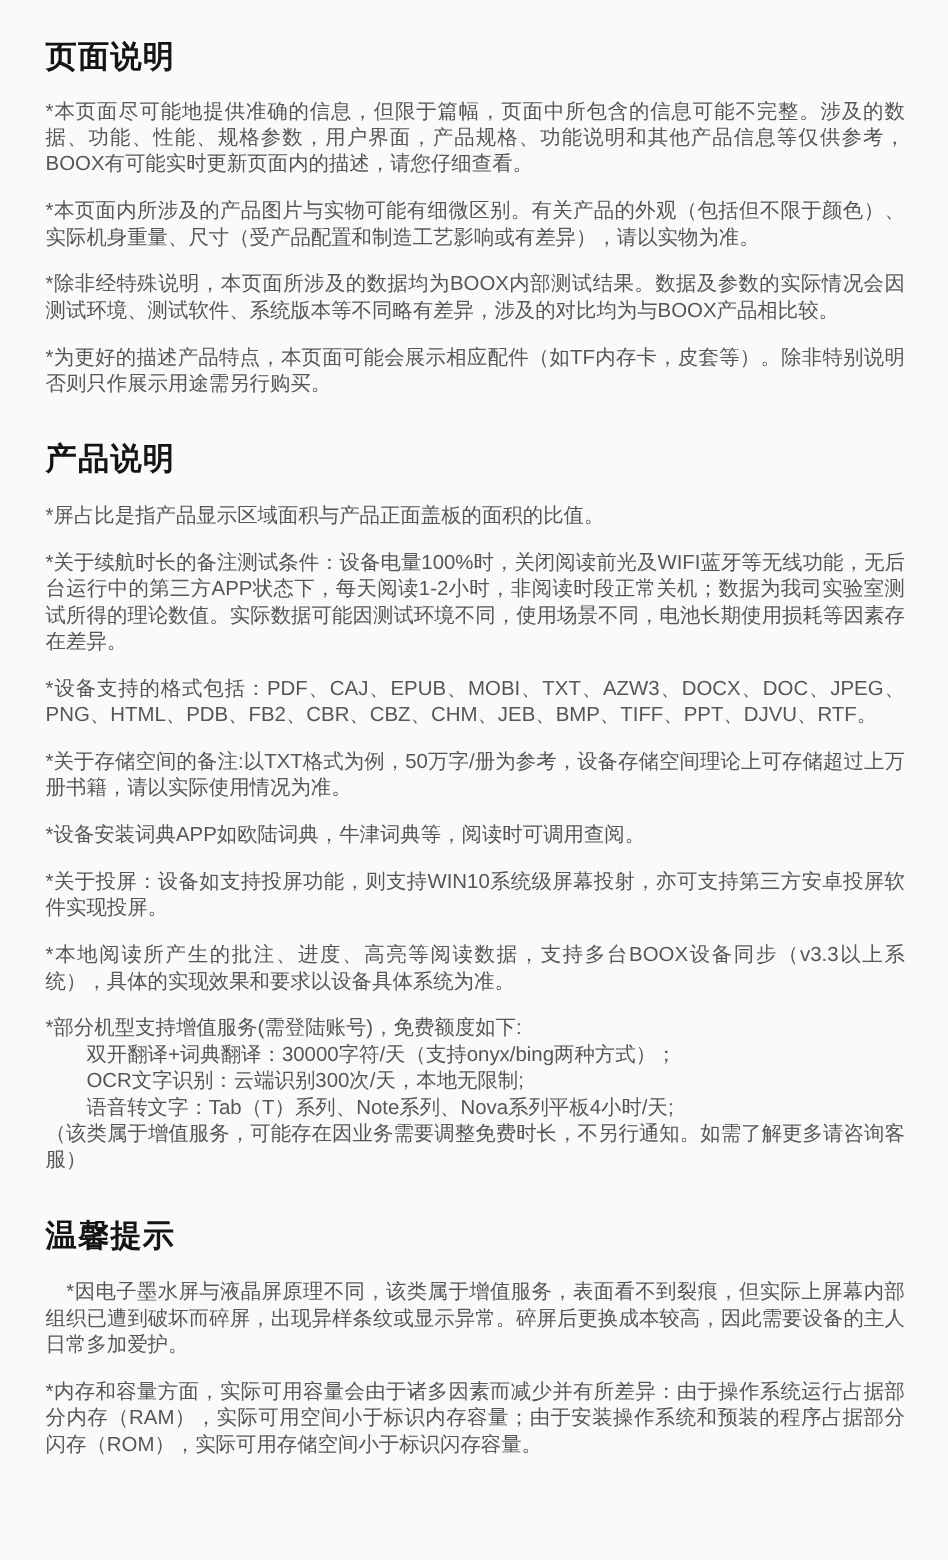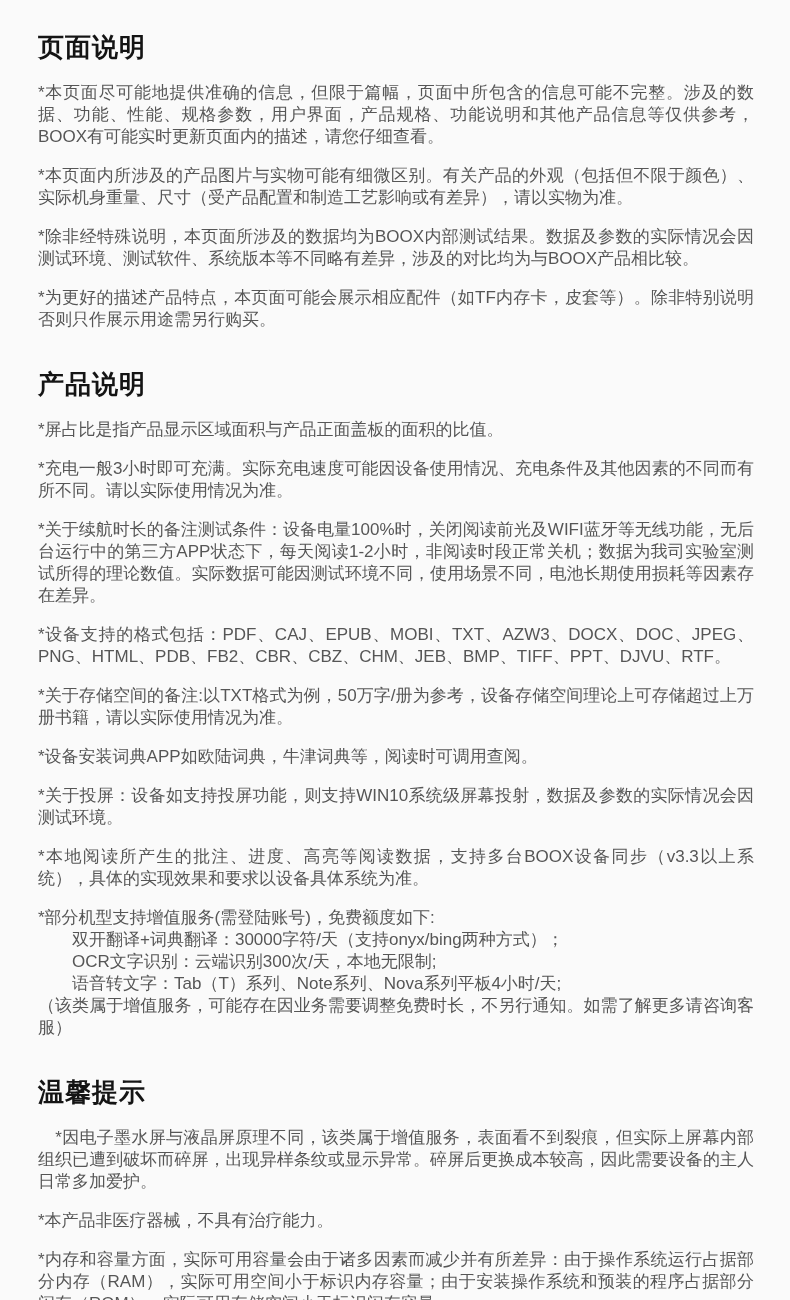--- a/index.html
+++ b/index.html
@@ -27,6 +27,7 @@
   }
   .section + .section h2.section-title {
     margin-top: 36px;
+    font-family: Liberation Mono, monospace;
   }
   p.para {
     margin: 0 4px 17px 0;

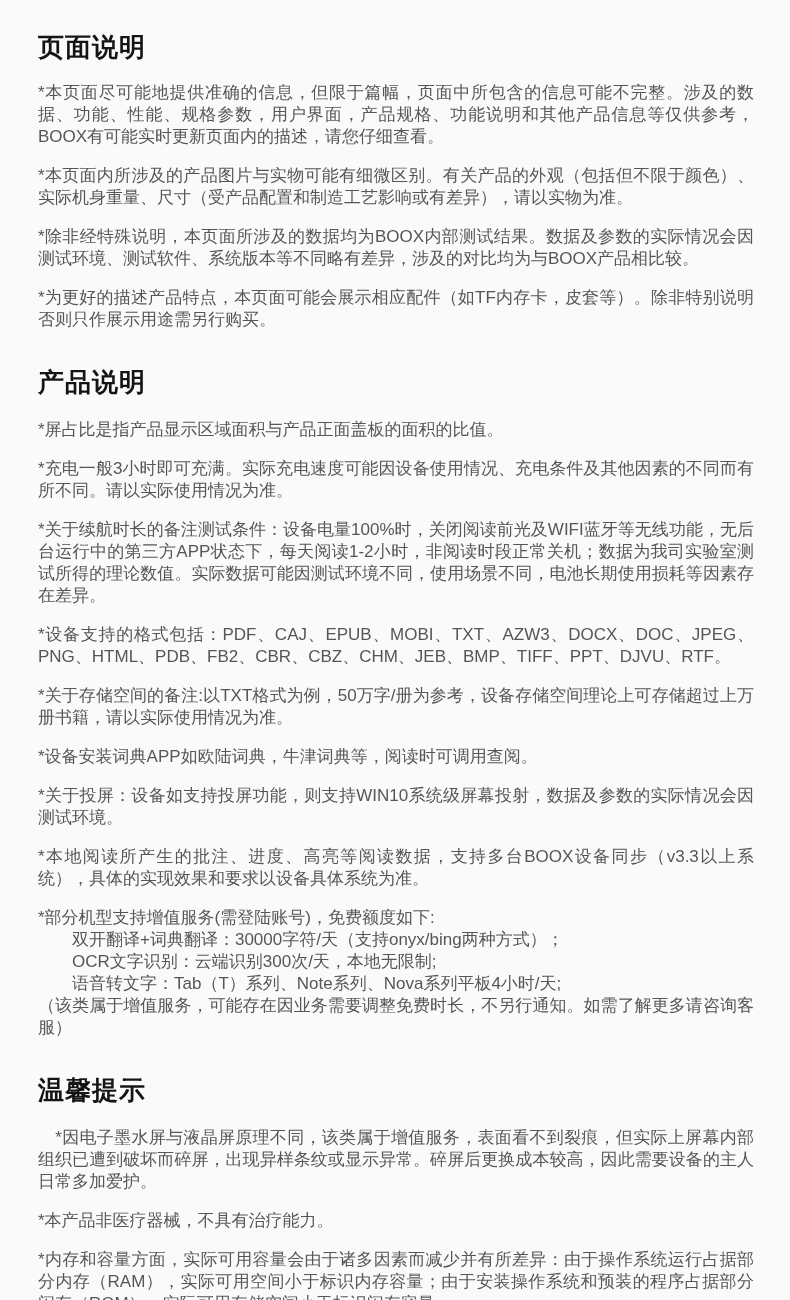--- a/index.html
+++ b/index.html
@@ -55,7 +55,6 @@
   <div class="section">
     <h2 class="section-title">产品说明</h2>
     <p class="para">*屏占比是指产品显示区域面积与产品正面盖板的面积的比值。</p>
-    <p class="para">*充电一般3小时即可充满。实际充电速度可能因设备使用情况、充电条件及其他因素的不同而有所不同。请以实际使用情况为准。</p>
     <p class="para">*关于续航时长的备注测试条件：设备电量100%时，关闭阅读前光及WIFI蓝牙等无线功能，无后台运行中的第三方APP状态下，每天阅读1-2小时，非阅读时段正常关机；数据为我司实验室测试所得的理论数值。实际数据可能因测试环境不同，使用场景不同，电池长期使用损耗等因素存在差异。</p>
     <p class="para">*设备支持的格式包括：PDF、CAJ、EPUB、MOBI、TXT、AZW3、DOCX、DOC、JPEG、PNG、HTML、PDB、FB2、CBR、CBZ、CHM、JEB、BMP、TIFF、PPT、DJVU、RTF。</p>
     <p class="para">*关于存储空间的备注:以TXT格式为例，50万字/册为参考，设备存储空间理论上可存储超过上万册书籍，请以实际使用情况为准。</p>

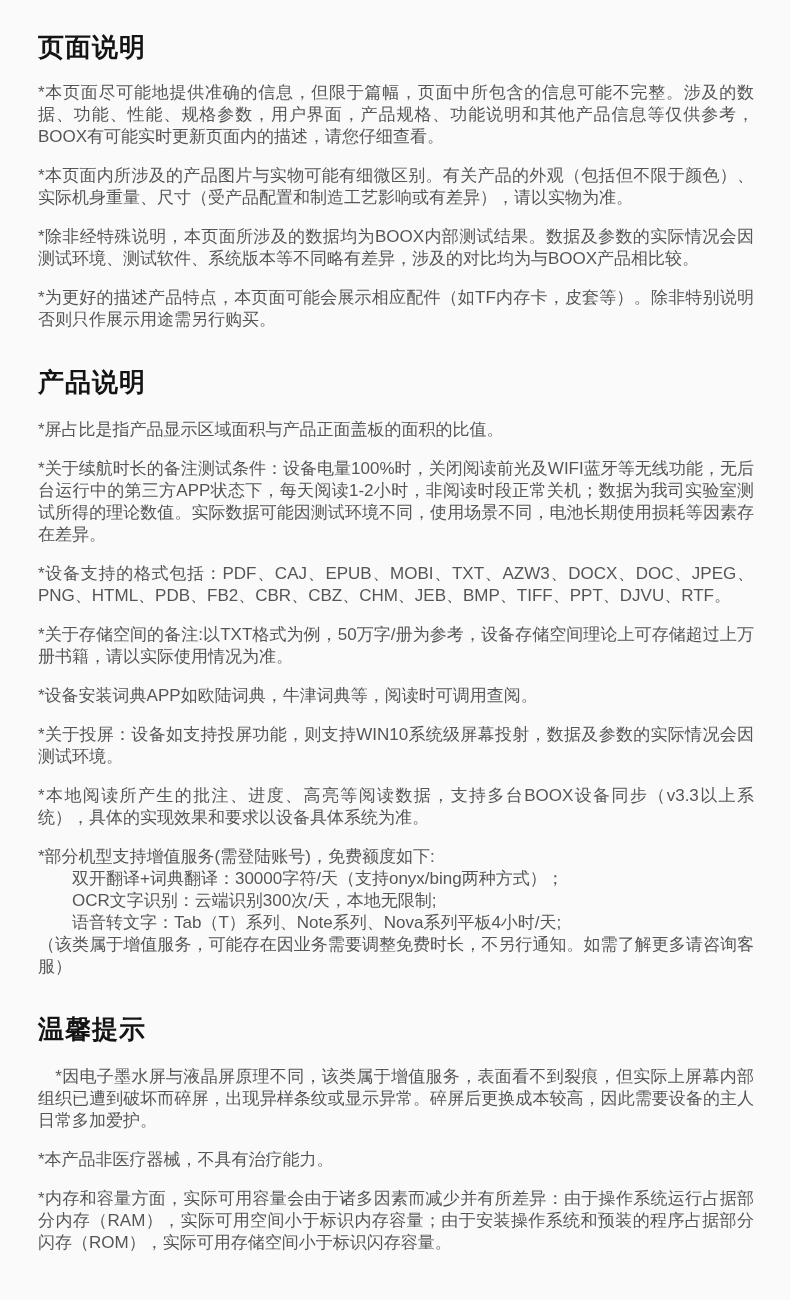--- a/index.html
+++ b/index.html
@@ -59,7 +59,7 @@
     <p class="para">*设备支持的格式包括：PDF、CAJ、EPUB、MOBI、TXT、AZW3、DOCX、DOC、JPEG、PNG、HTML、PDB、FB2、CBR、CBZ、CHM、JEB、BMP、TIFF、PPT、DJVU、RTF。</p>
     <p class="para">*关于存储空间的备注:以TXT格式为例，50万字/册为参考，设备存储空间理论上可存储超过上万册书籍，请以实际使用情况为准。</p>
     <p class="para">*设备安装词典APP如欧陆词典，牛津词典等，阅读时可调用查阅。</p>
-    <p class="para">*关于投屏：设备如支持投屏功能，则支持WIN10系统级屏幕投射，数据及参数的实际情况会因测试环境。</p>
+    <p class="para">*关于投屏：设备如支持投屏功能，则支持WIN10系统级屏幕投射，亦可支持第三方安卓投屏软件实现投屏。</p>
     <p class="para">*本地阅读所产生的批注、进度、高亮等阅读数据，支持多台BOOX设备同步（v3.3以上系统），具体的实现效果和要求以设备具体系统为准。</p>
     <p class="para">*部分机型支持增值服务(需登陆账号)，免费额度如下:
 　　双开翻译+词典翻译：30000字符/天（支持onyx/bing两种方式）；

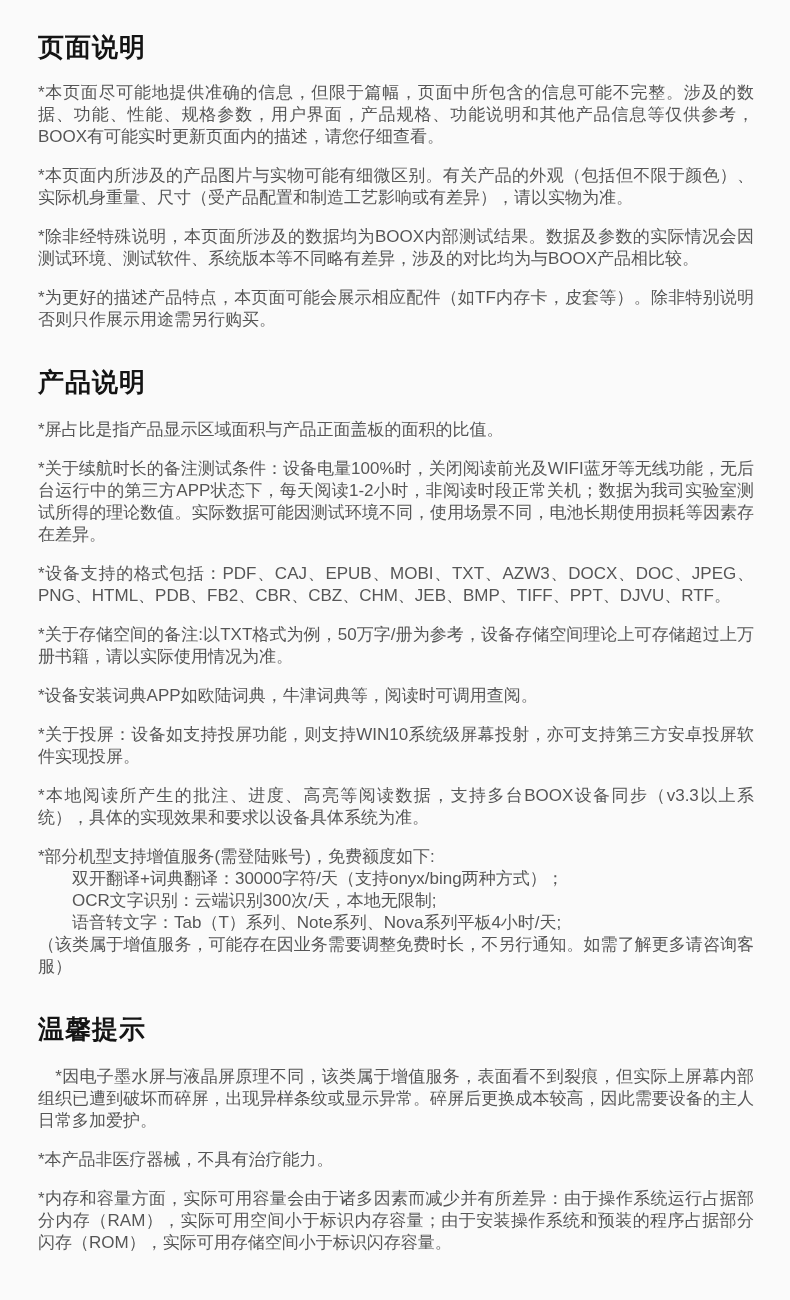--- a/index.html
+++ b/index.html
@@ -71,7 +71,6 @@
   <div class="section">
     <h2 class="section-title">温馨提示</h2>
     <p class="para">　*因电子墨水屏与液晶屏原理不同，该类属于增值服务，表面看不到裂痕，但实际上屏幕内部组织已遭到破坏而碎屏，出现异样条纹或显示异常。碎屏后更换成本较高，因此需要设备的主人日常多加爱护。</p>
-    <p class="para">*本产品非医疗器械，不具有治疗能力。</p>
     <p class="para">*内存和容量方面，实际可用容量会由于诸多因素而减少并有所差异：由于操作系统运行占据部分内存（RAM），实际可用空间小于标识内存容量；由于安装操作系统和预装的程序占据部分闪存（ROM），实际可用存储空间小于标识闪存容量。</p>
   </div>
 

